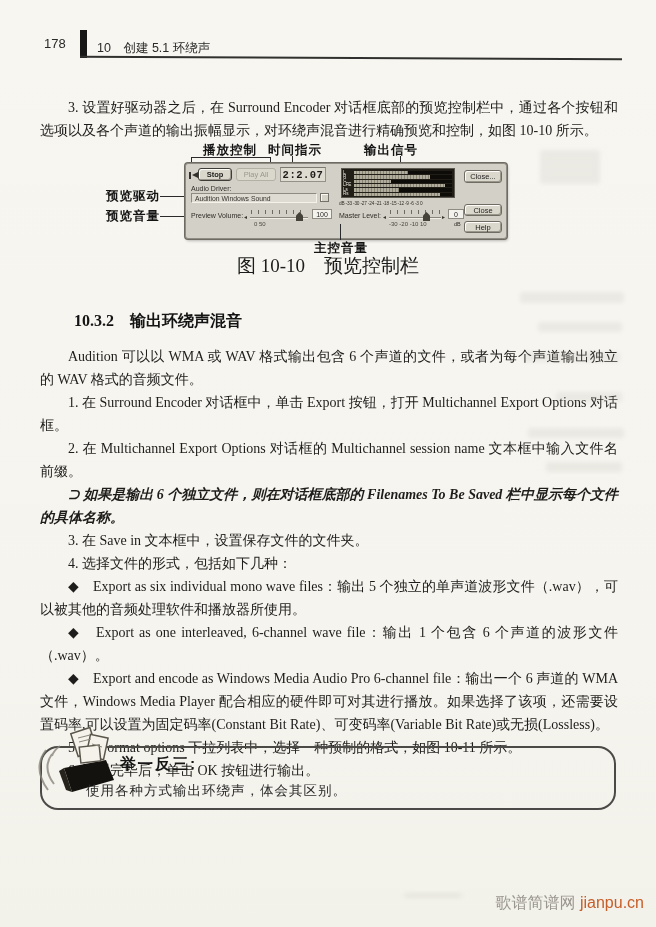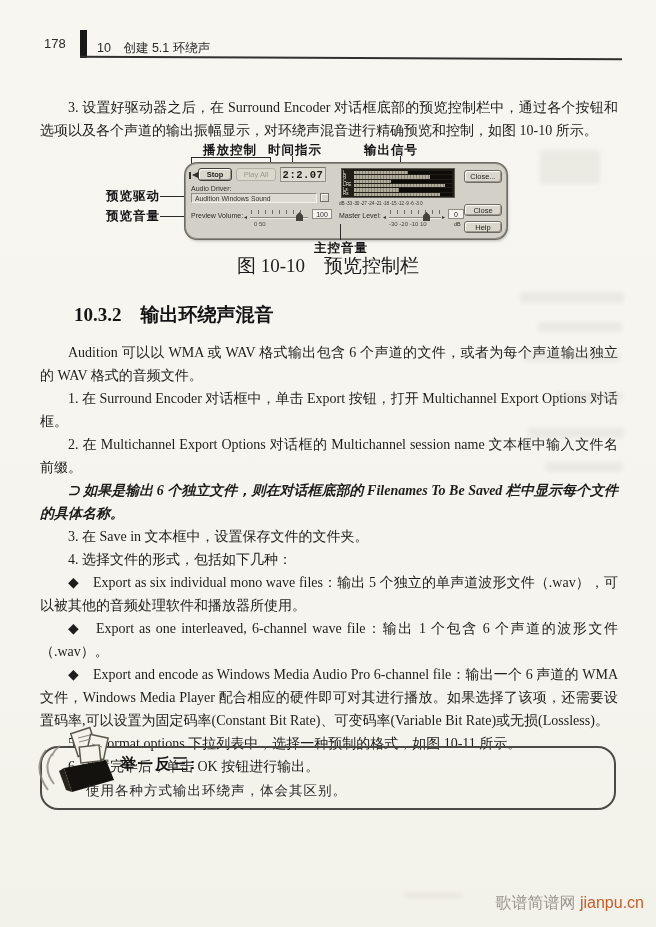--- a/index.html
+++ b/index.html
@@ -32,7 +32,7 @@
 
   
   .dlg{position:absolute;left:185px;top:23px;width:320px;height:74px;background:#d3d0c7;
-       border:1px solid #8f8c83;border-radius:12px;box-shadow:0 0 0 1px #6e6b62,1px 2px 3px rgba(0,0,0,.25);
+       border:1px solid #8f8c83;border-radius:3px;box-shadow:0 0 0 1px #6e6b62,1px 2px 3px rgba(0,0,0,.25);
        font-family:"Liberation Sans",sans-serif;}
   .dlg *{box-sizing:border-box;}
   .btn3d{position:absolute;background:#dad7cd;border:1px solid #6f6c64;border-radius:3px;

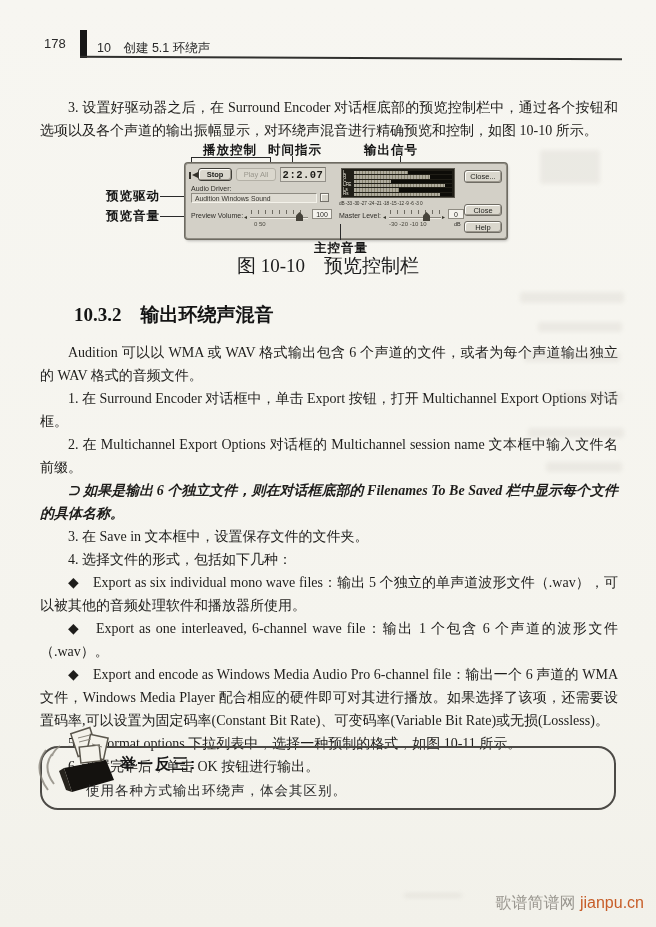--- a/index.html
+++ b/index.html
@@ -18,7 +18,7 @@
   .intro{position:absolute;left:40px;top:82px;width:578px;font-size:14px;line-height:23px;
          text-align:justify;text-indent:2em;}
   .section{position:absolute;left:40px;top:294px;width:578px;}
-  .section h2{margin:8px 0 13px 34px;font-size:19px;font-weight:bold;color:#141414;}
+  .section h2{margin:17px 0 13px 34px;font-size:16px;font-weight:bold;color:#141414;}
   .section p{margin:0;font-size:14px;line-height:23px;text-align:justify;text-indent:2em;}
   .section p.note{font-style:italic;font-weight:600;}
 

